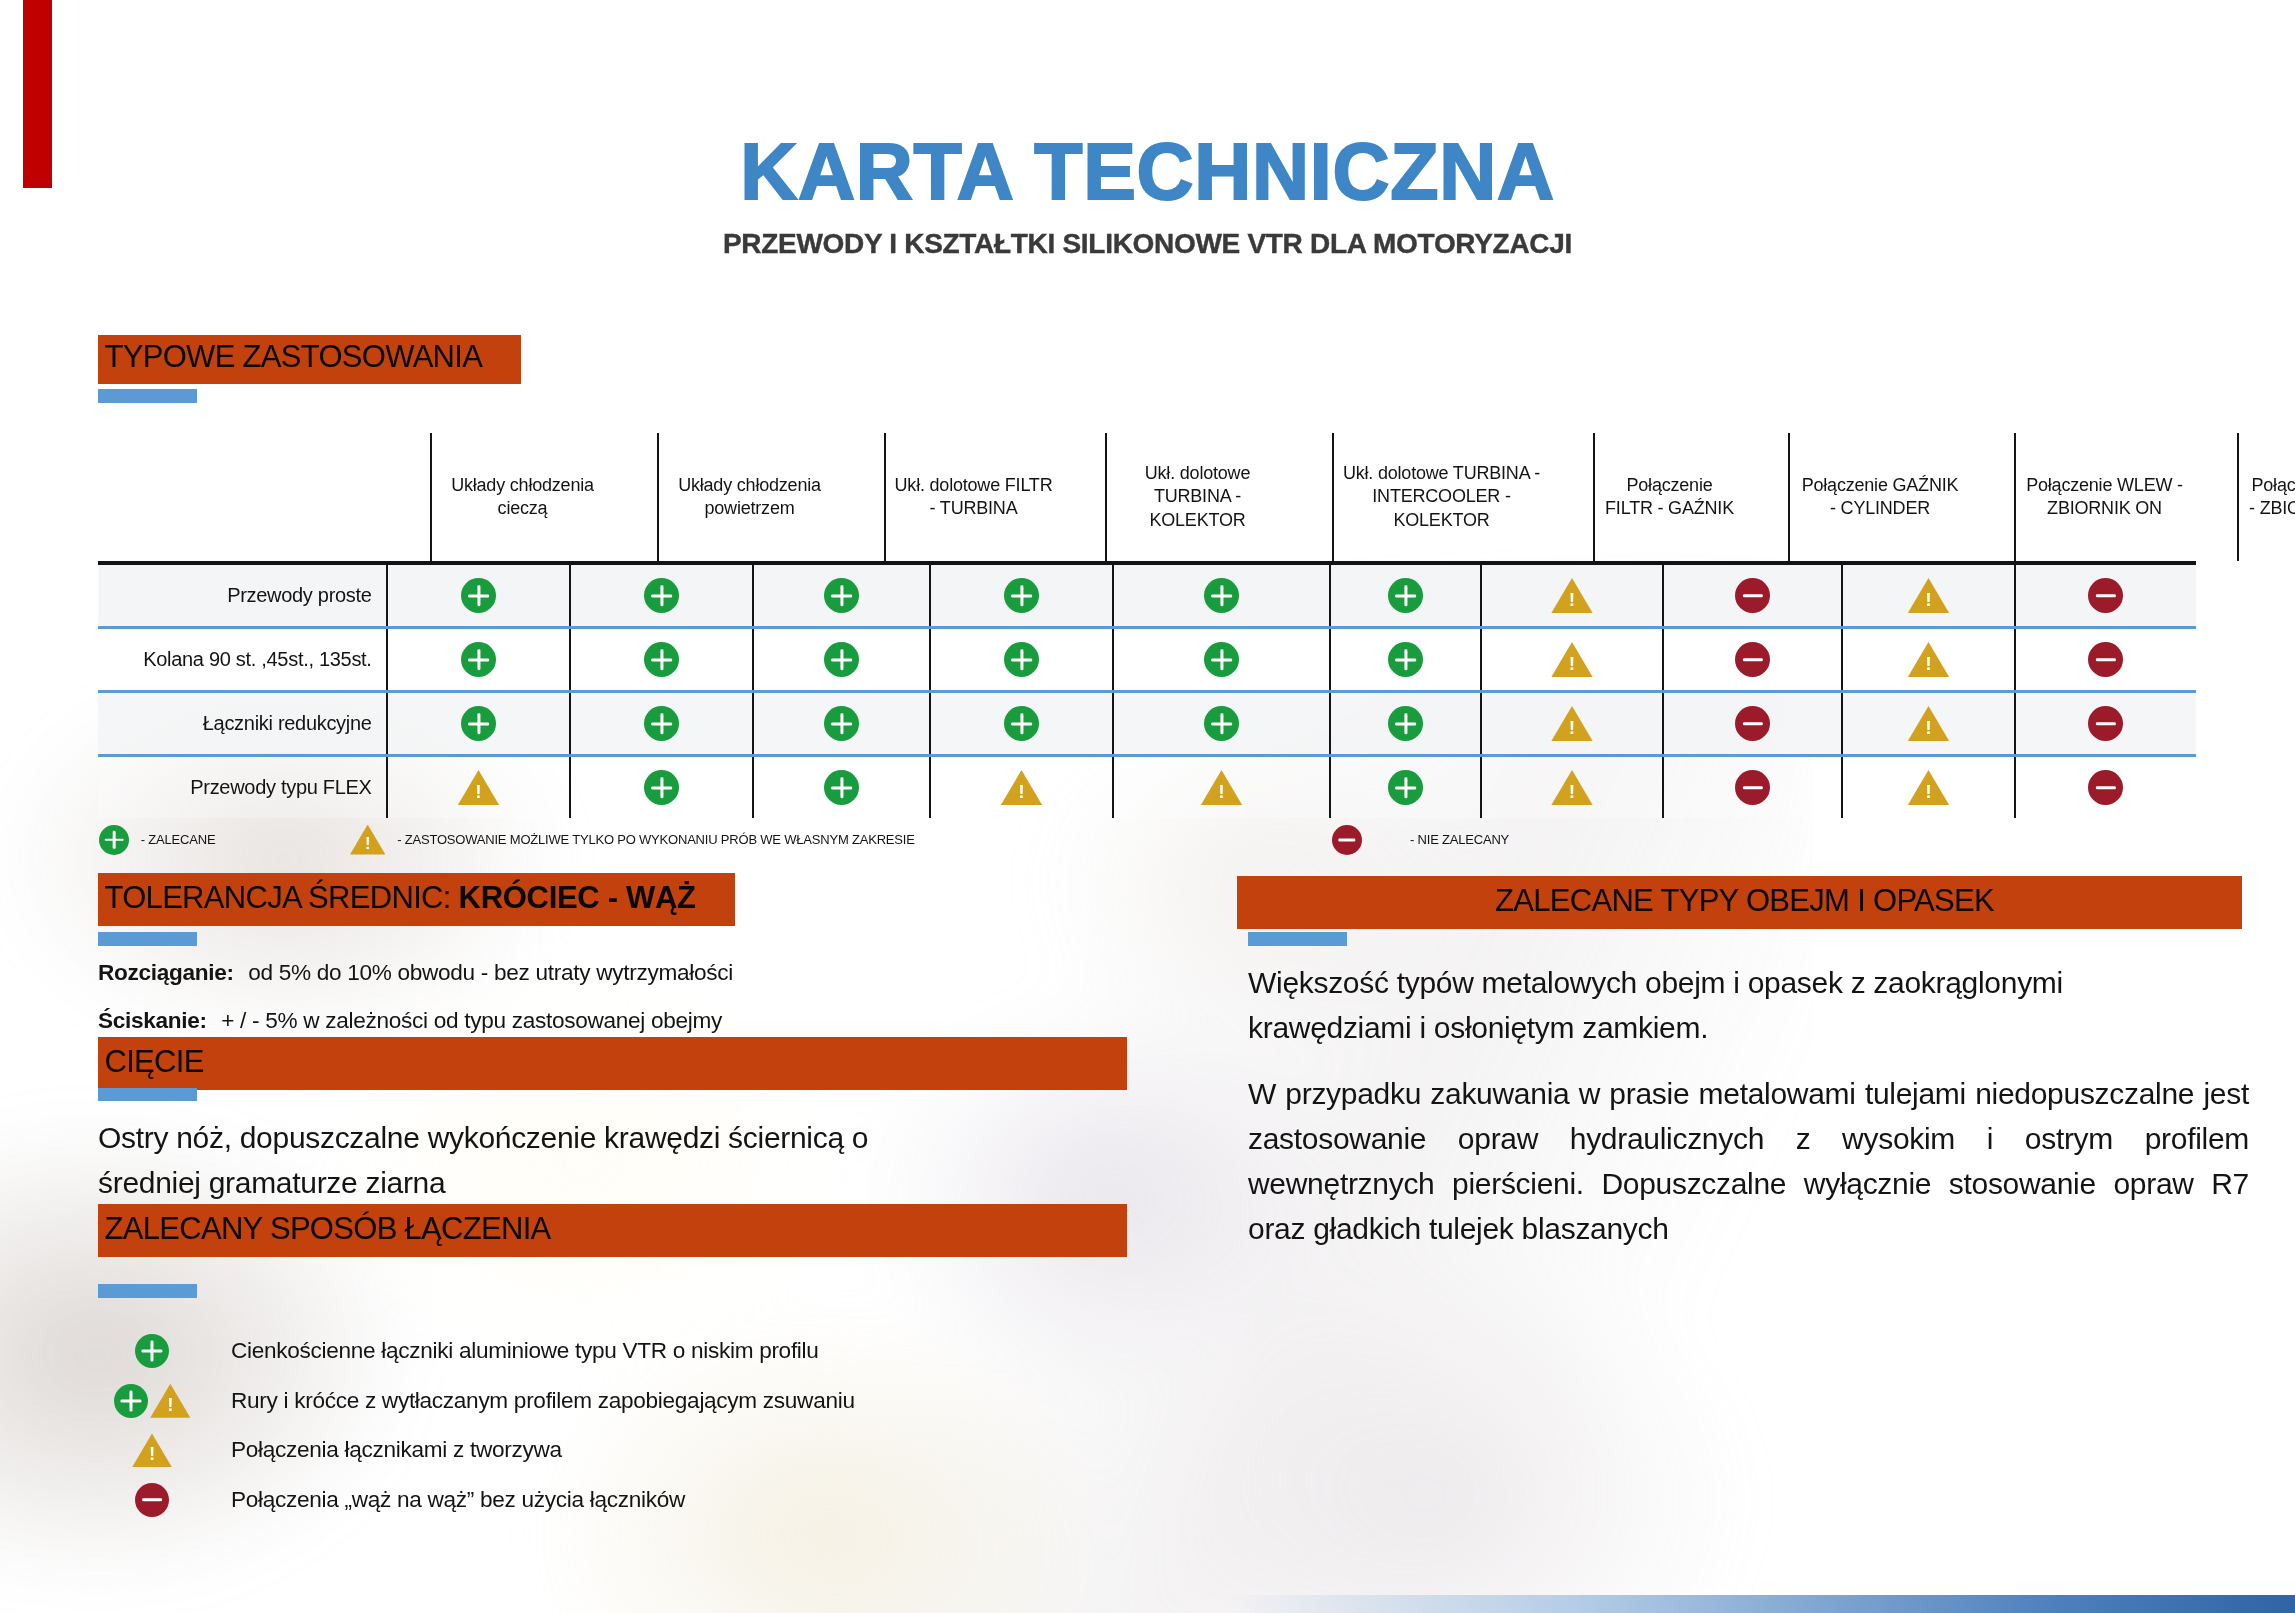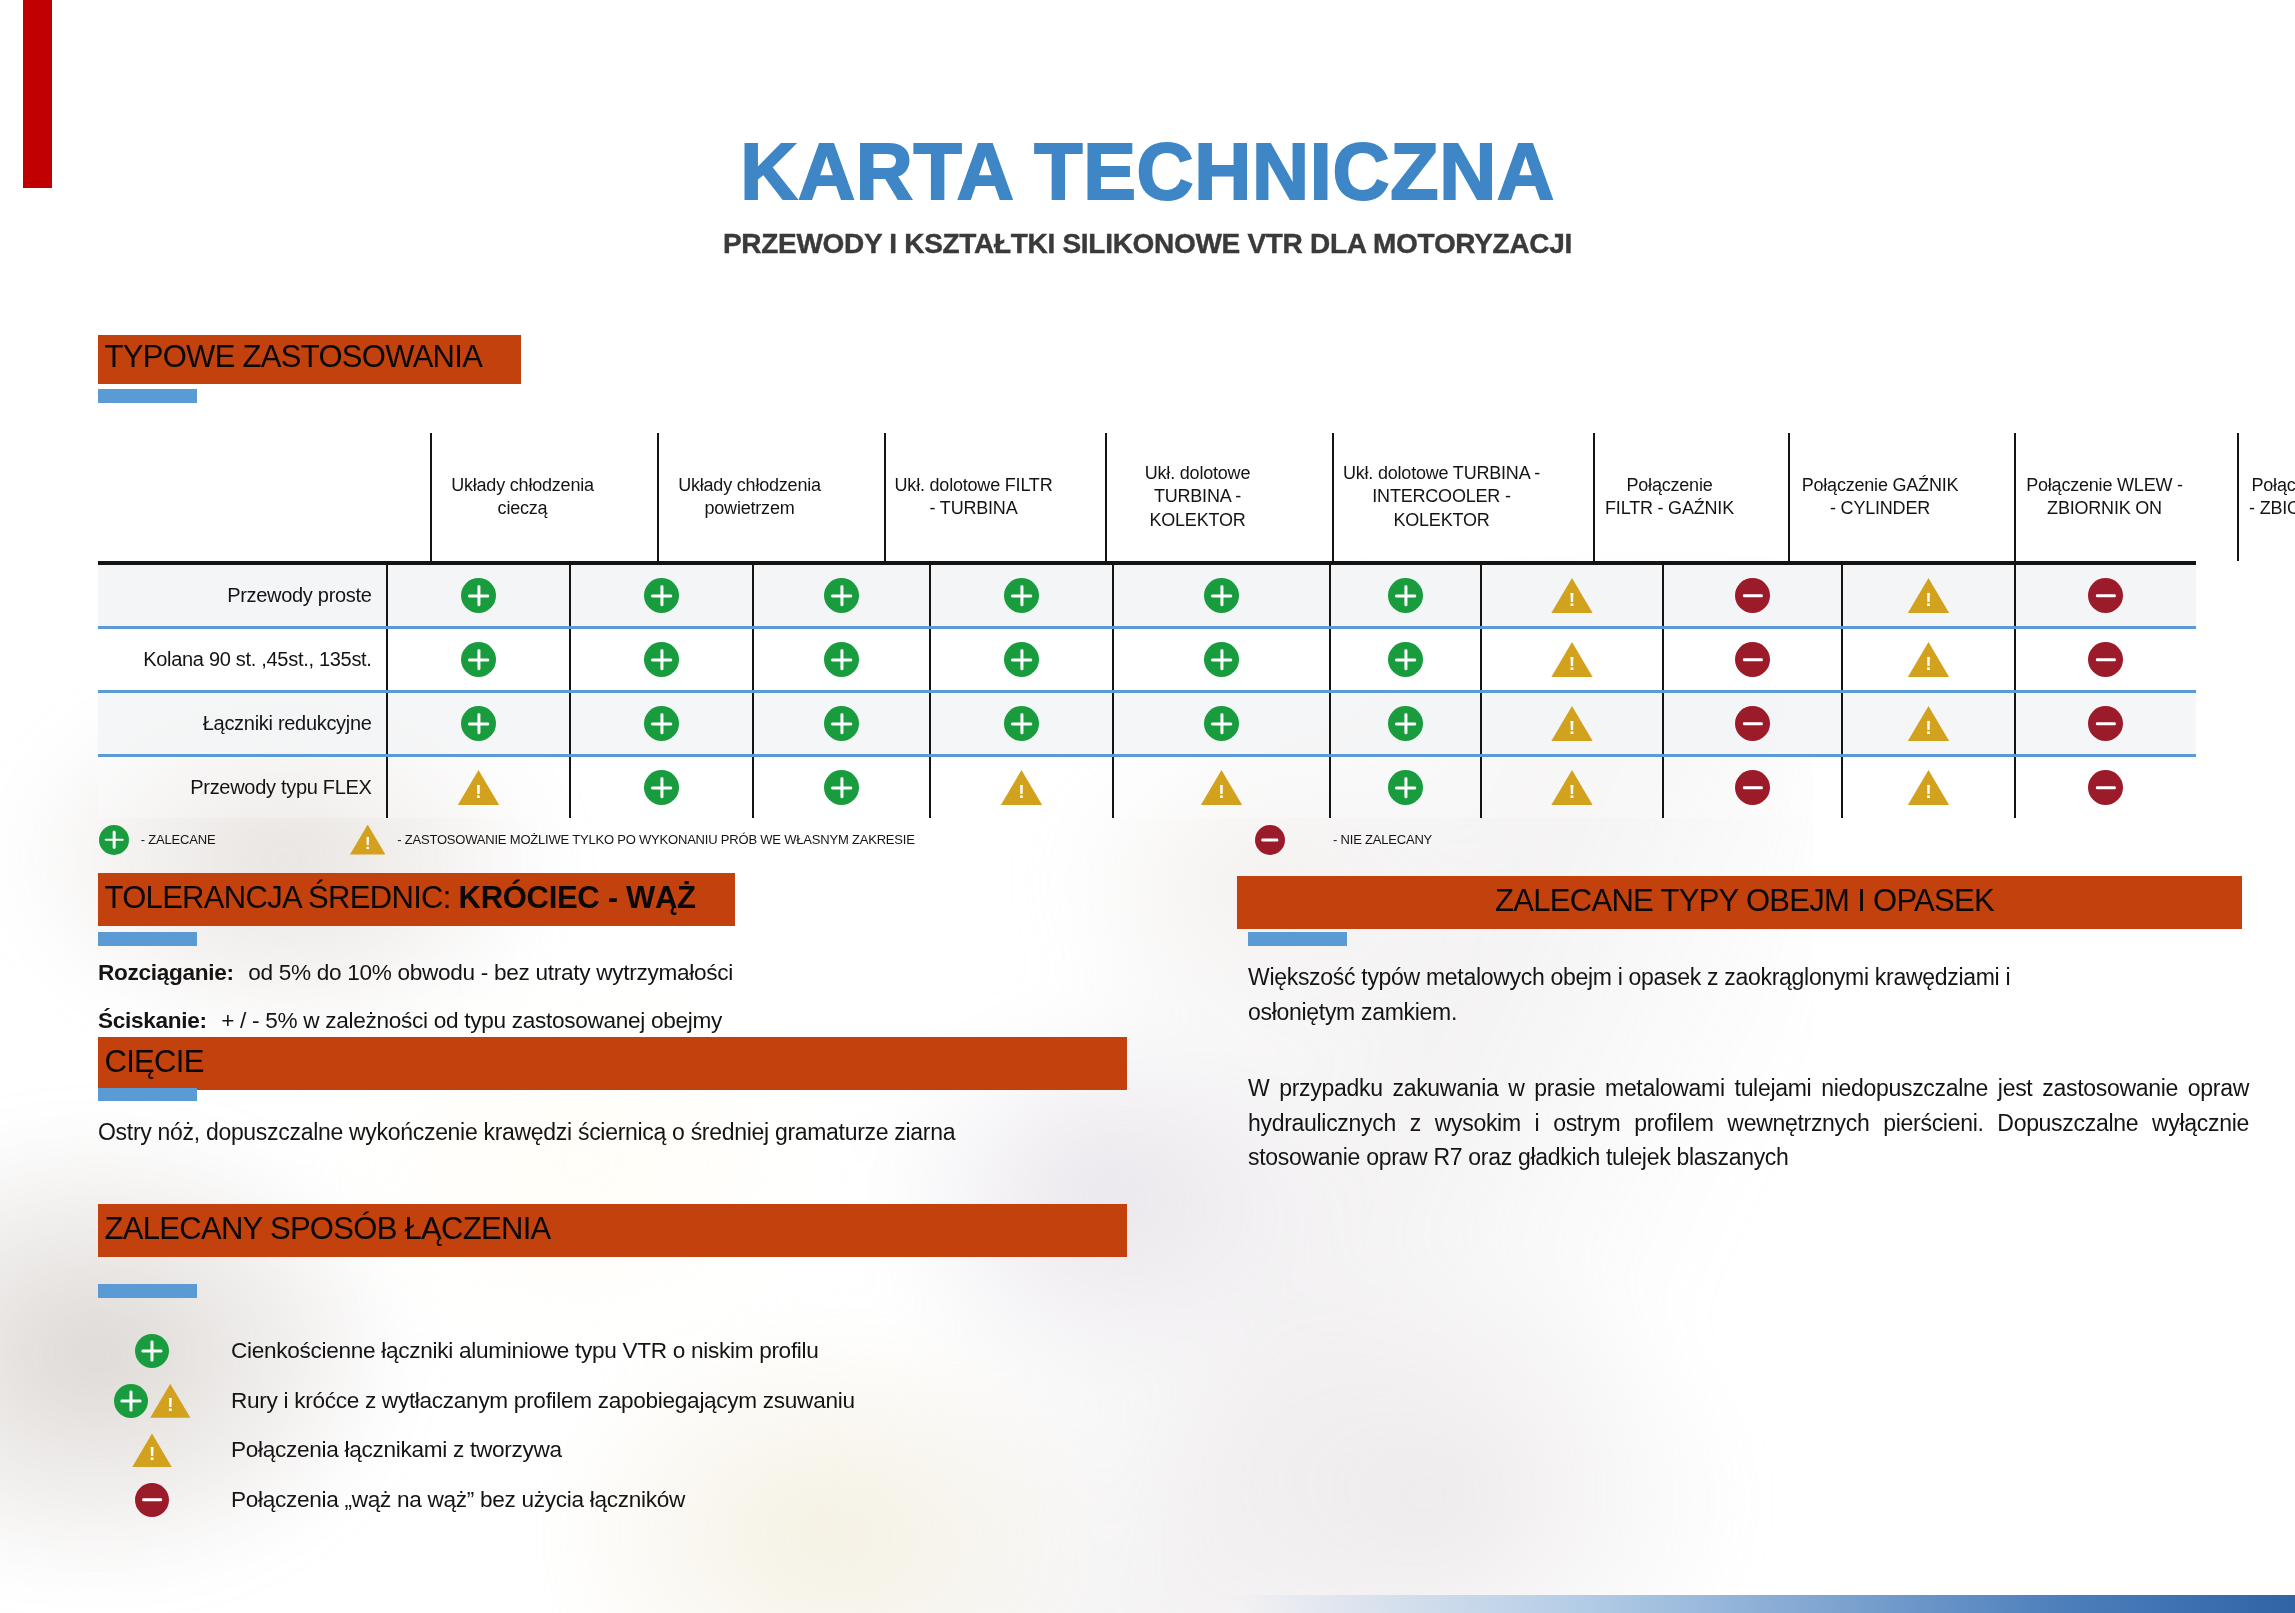--- a/index.html
+++ b/index.html
@@ -84,7 +84,7 @@
   .legend-item{position:absolute;top:0;display:flex;align-items:center;gap:11.8px;height:37px;}
   .legend-item:nth-child(1){left:99px;}
   .legend-item:nth-child(2){left:350px;}
-  .legend-item:nth-child(3){left:1255px;gap:48px;}
+  .legend-item:nth-child(3){left:1332px;gap:48px;}
   .legend-label{font-size:13px;color:#141414;letter-spacing:-0.2px;white-space:nowrap;}
 
   

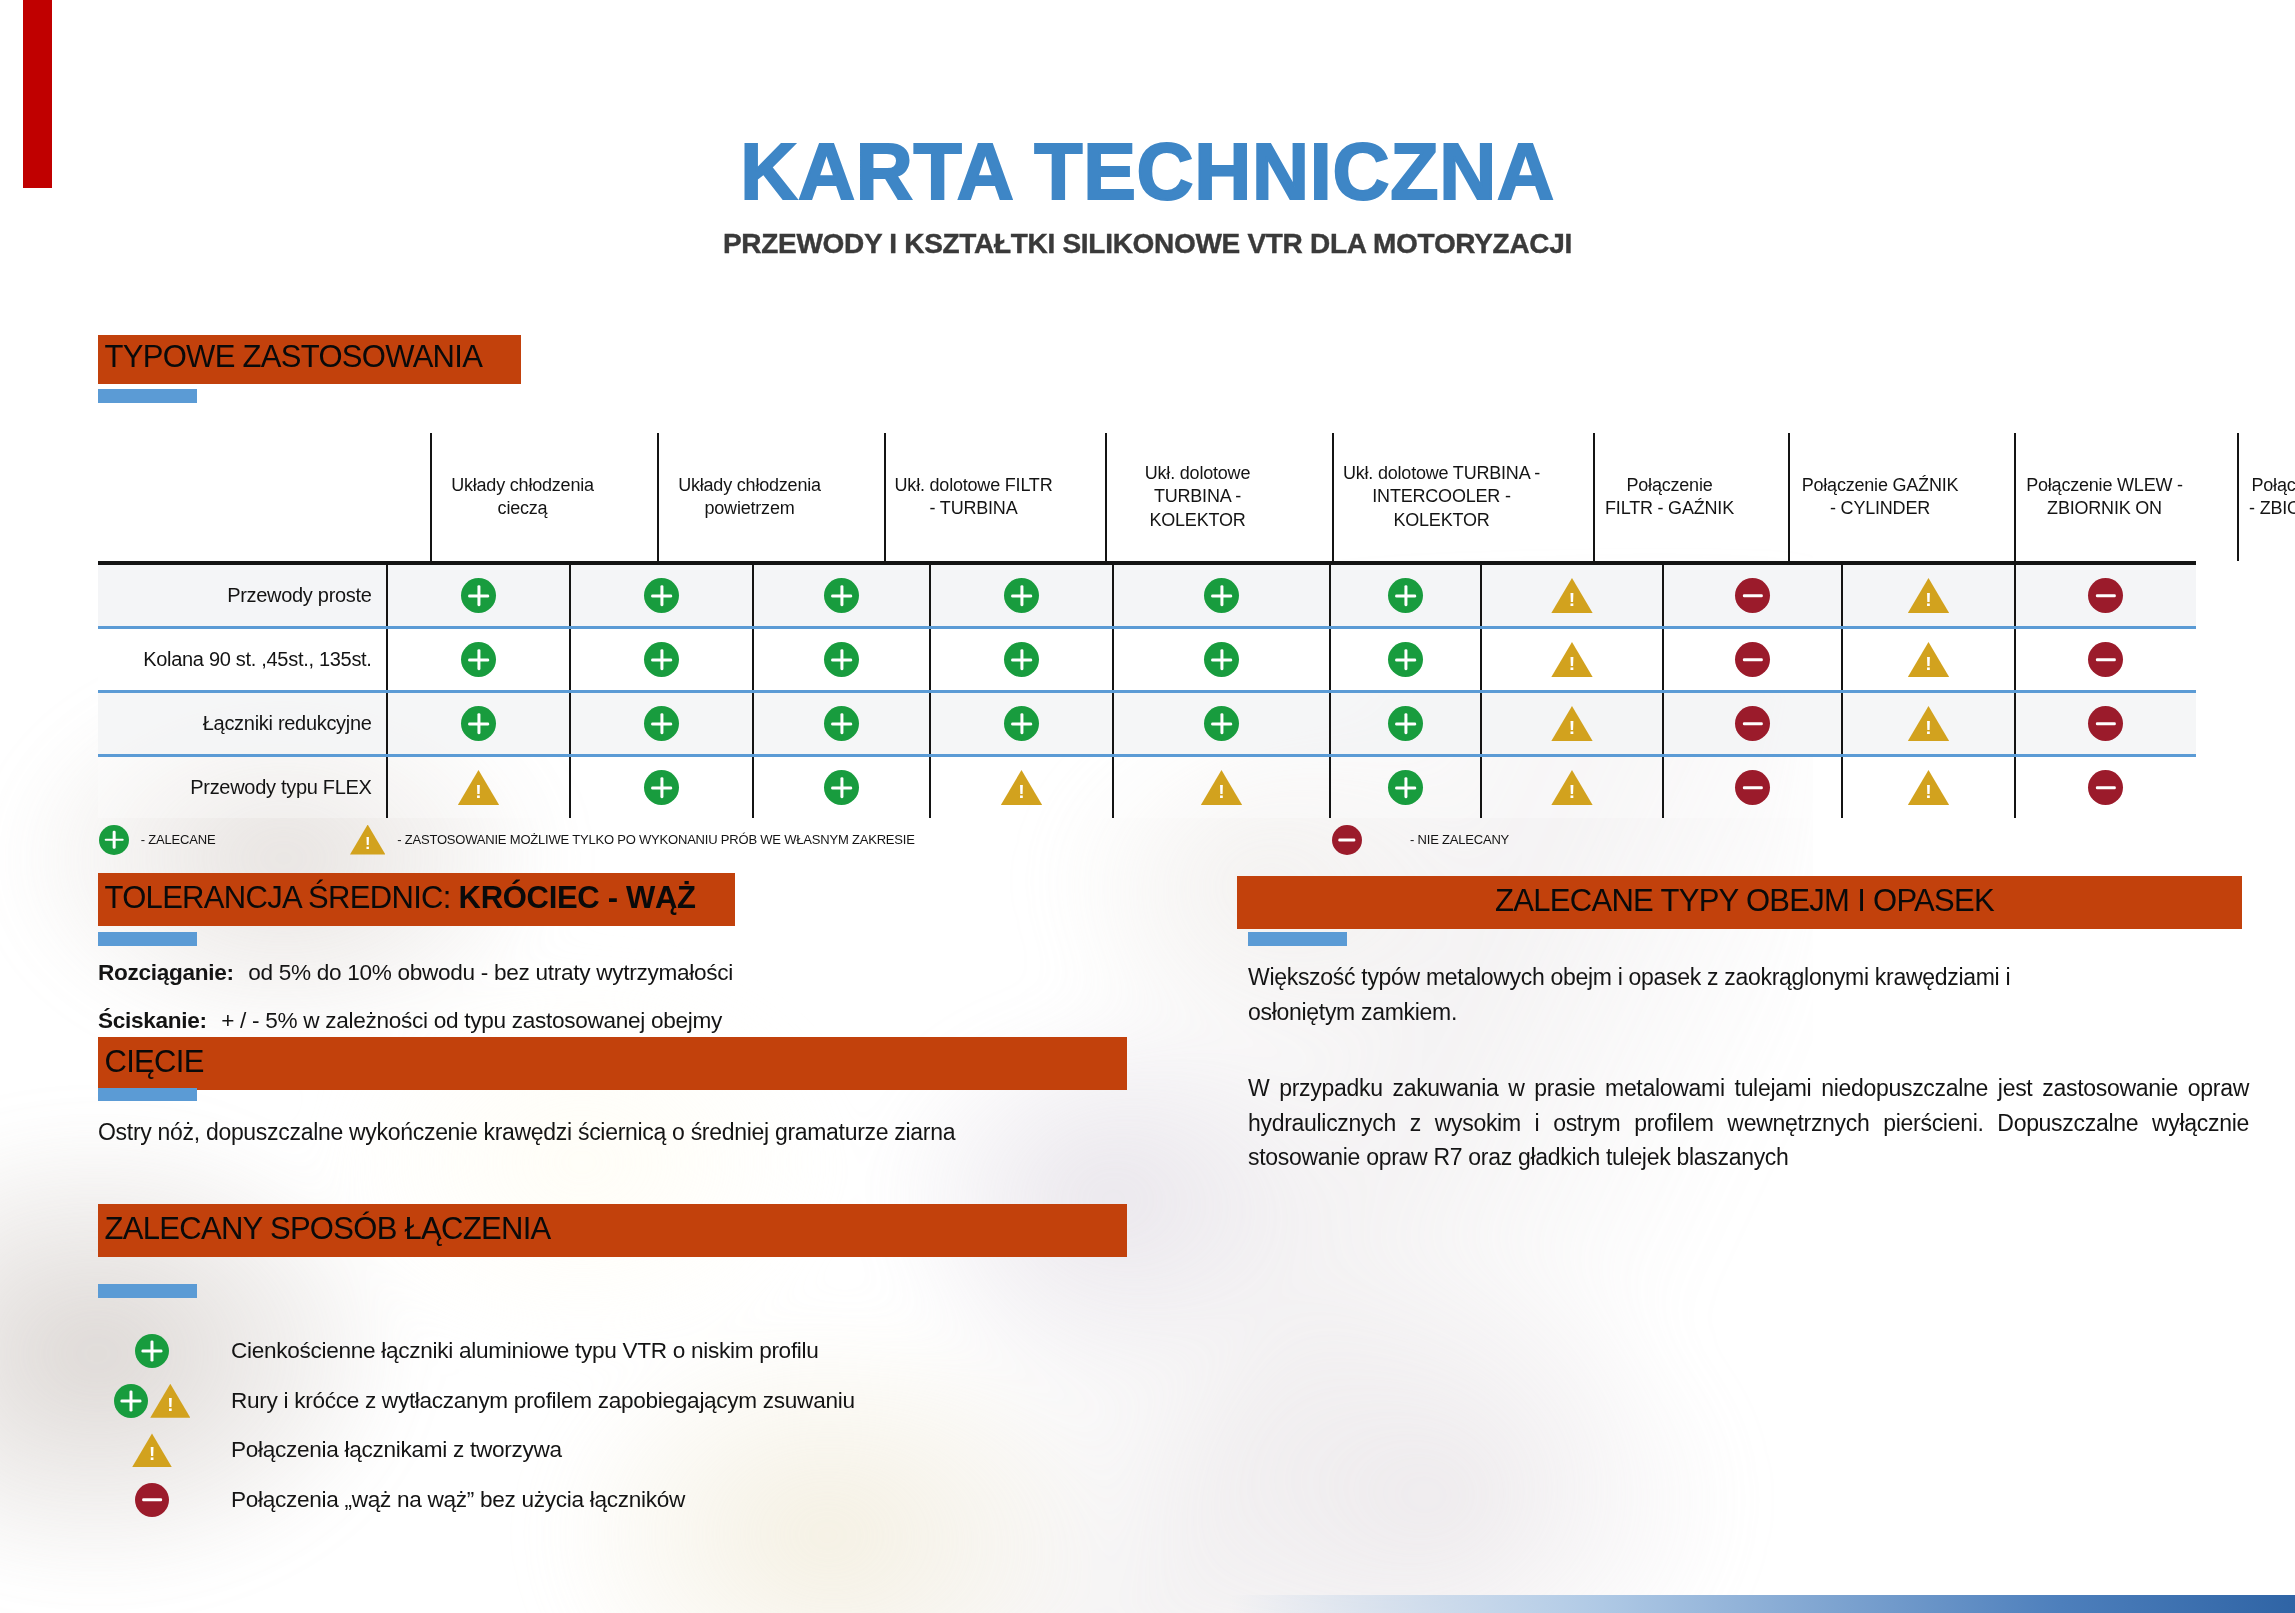--- a/index.html
+++ b/index.html
@@ -90,7 +90,7 @@
   
   .t-line{position:absolute;left:98px;font-size:22.6px;letter-spacing:-0.3px;color:#141414;white-space:nowrap;}
   .t-line .lbl{font-weight:700;margin-right:14.4px;margin-top:40px;}
-  .para{position:absolute;font-size:23px;line-height:1.5;letter-spacing:-0.3px;color:#141414;}
+  .para{position:absolute;font-size:30px;line-height:1.5;letter-spacing:-0.3px;color:#141414;}
 
   
   #join-list{position:absolute;left:98px;top:1334px;width:1080px;}

